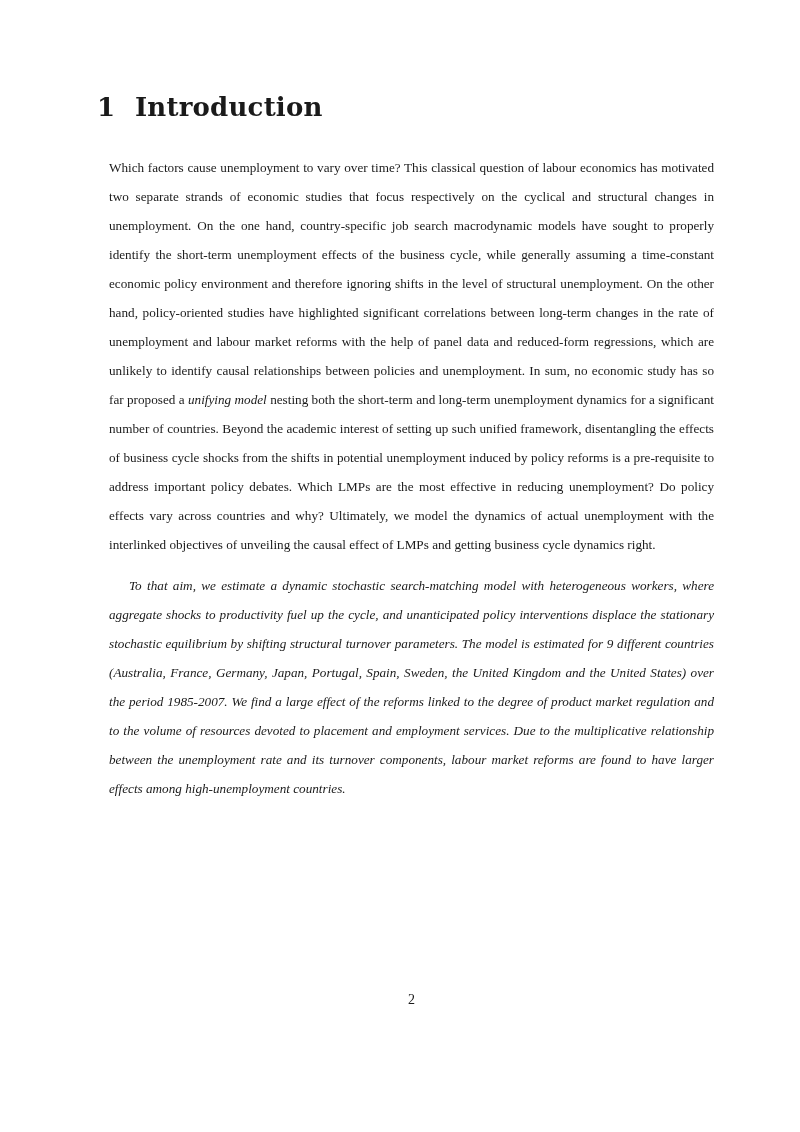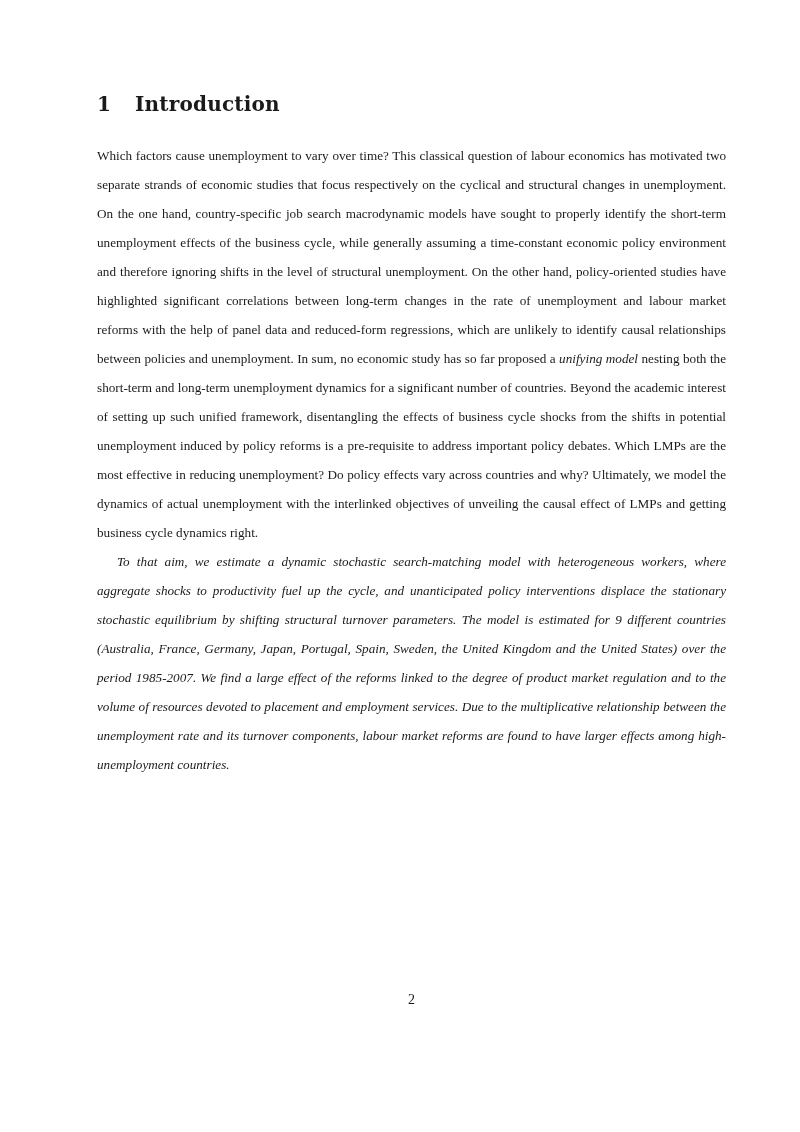--- a/index.html
+++ b/index.html
@@ -11,7 +11,7 @@
   }
   .heading {
     position: absolute; top: 92px; left: 0;
-    font-size: 20px; font-weight: bold; letter-spacing: 0.2px;
+    font-size: 26px; font-weight: bold; letter-spacing: 0.2px;
     white-space: nowrap;
   }
   .heading .num { display: inline-block; width: 38px; }

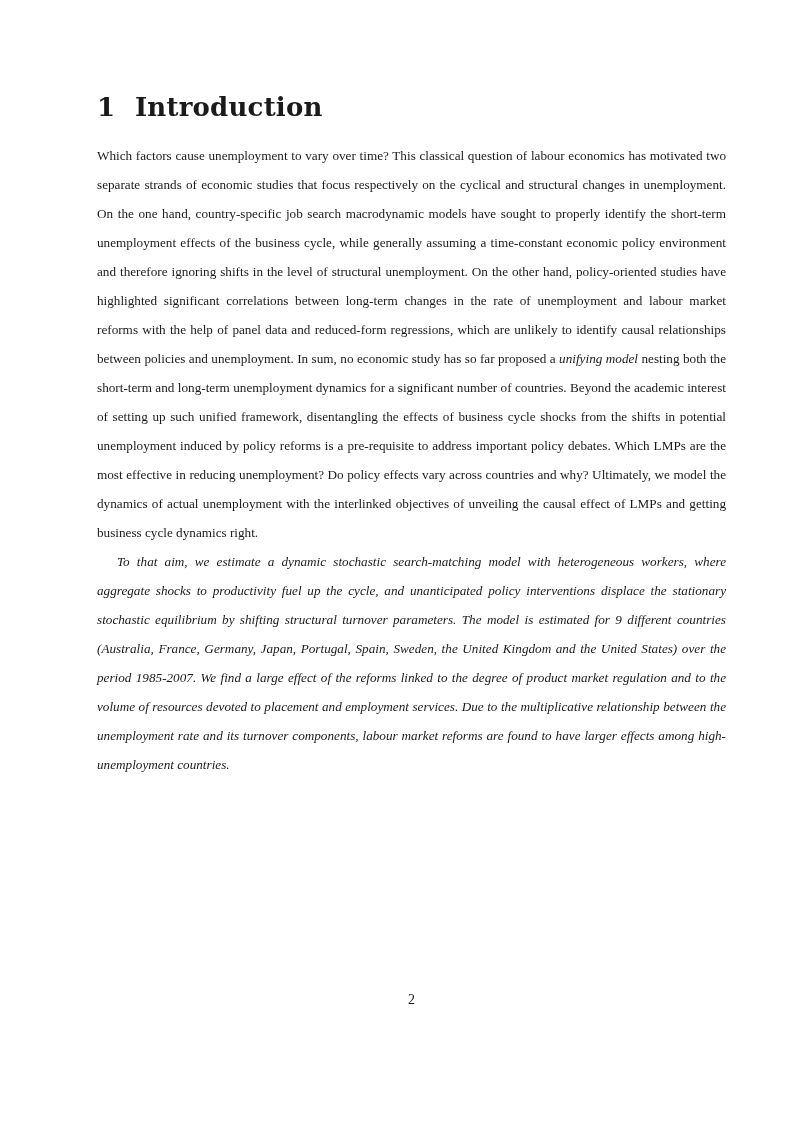--- a/index.html
+++ b/index.html
@@ -20,7 +20,7 @@
     font-size: 13.2px; line-height: 29px;
     text-align: justify; font-family: "Liberation Serif", "DejaVu Serif", serif;
   }
-  .body-text p { margin: 0; }
+  .body-text p { margin: 12px; }
   .body-text p.indent { text-indent: 20px; font-style: italic; }
   .pagenum {
     position: absolute; top: 992px; left: 0; width: 629px; text-align: center;

